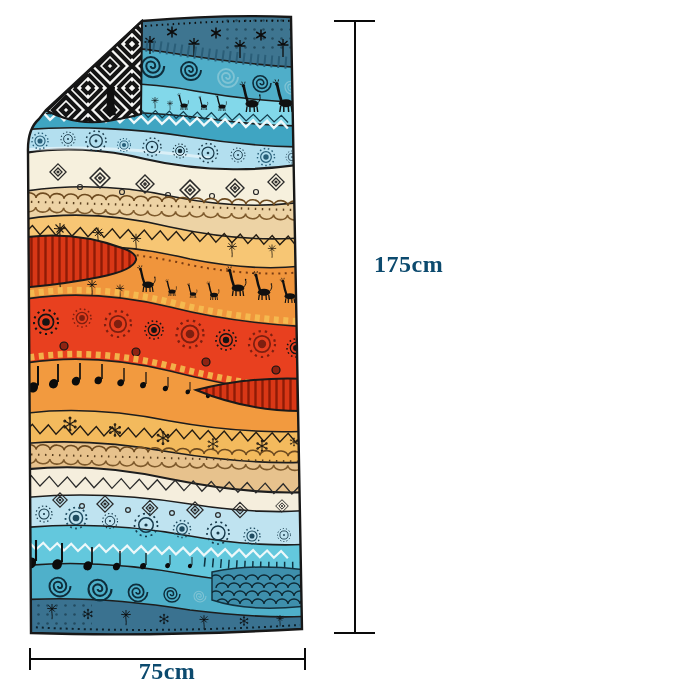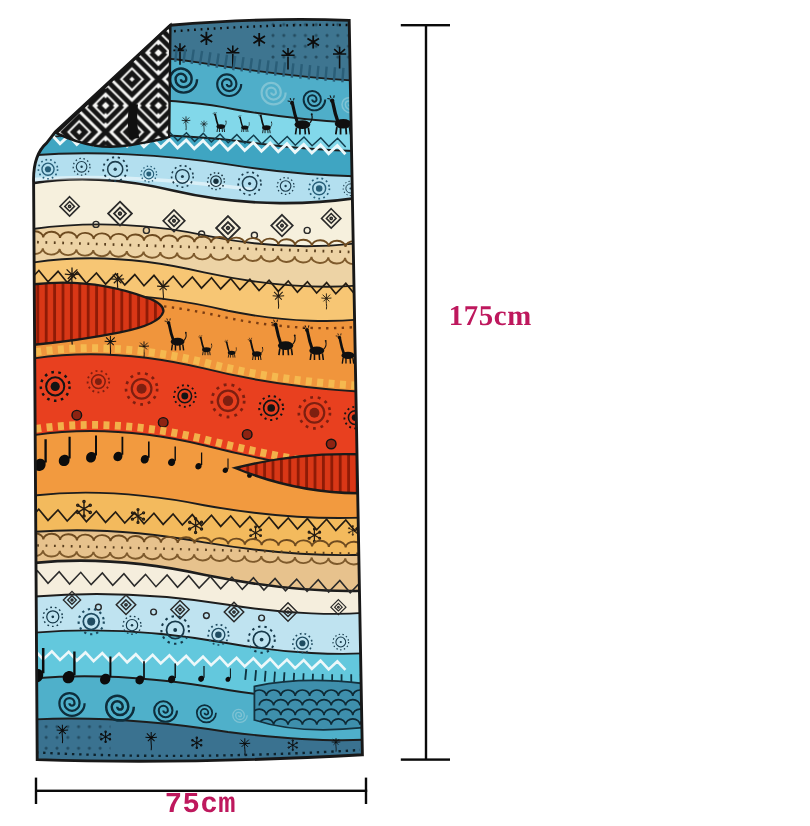--- a/index.html
+++ b/index.html
@@ -7,7 +7,7 @@
          font-family:"Liberation Serif","DejaVu Serif",serif;}
   .towel-svg{position:absolute;left:0;top:0;}
   .dim{position:absolute;background:#0a0a0a;}
-  .dim-label{position:absolute;color:#be185d;font-weight:bold;font-size:24px;letter-spacing:0.5px;
+  .dim-label{position:absolute;color:#0c4a6e;font-weight:bold;font-size:24px;letter-spacing:0.5px;
              font-family:"Liberation Serif","DejaVu Serif",serif;}
   .dim-label.h{text-align:center;}
 </style>

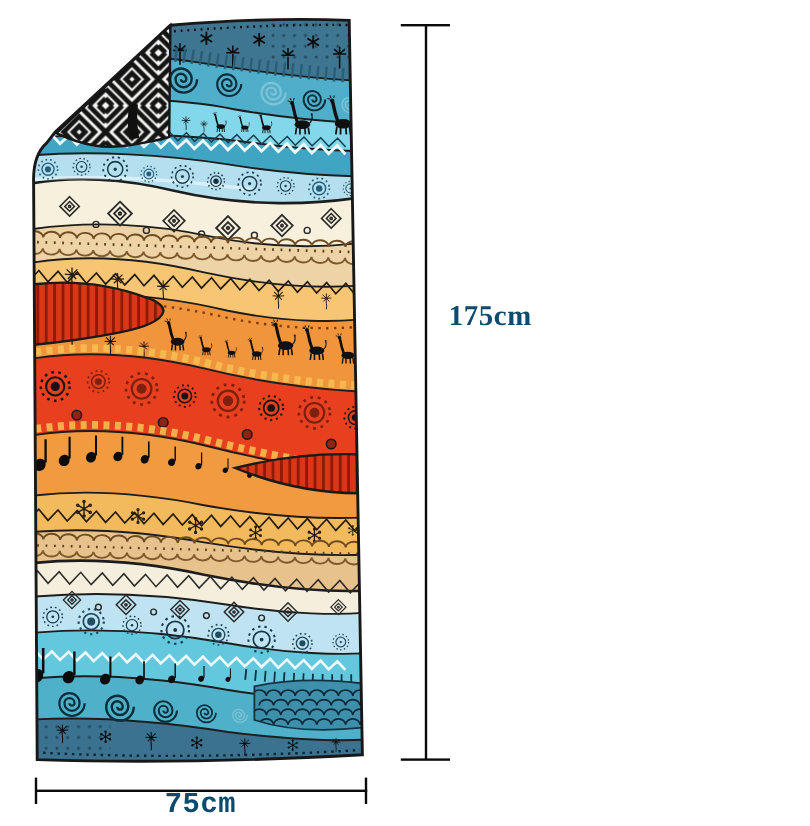--- a/index.html
+++ b/index.html
@@ -351,7 +351,7 @@
 <div class="dim" style="left:30px;top:658px;width:276px;height:2px;"></div>
 <div class="dim" style="left:29px;top:648px;width:2px;height:22px;"></div>
 <div class="dim" style="left:304px;top:648px;width:2px;height:22px;"></div>
-<div class="dim-label h" style="left:112px;top:658px;width:110px;font-family:Liberation Mono, monospace;">75cm</div>
+<div class="dim-label h" style="left:112px;top:658px;width:110px;">75cm</div>
 
 </div>
 

